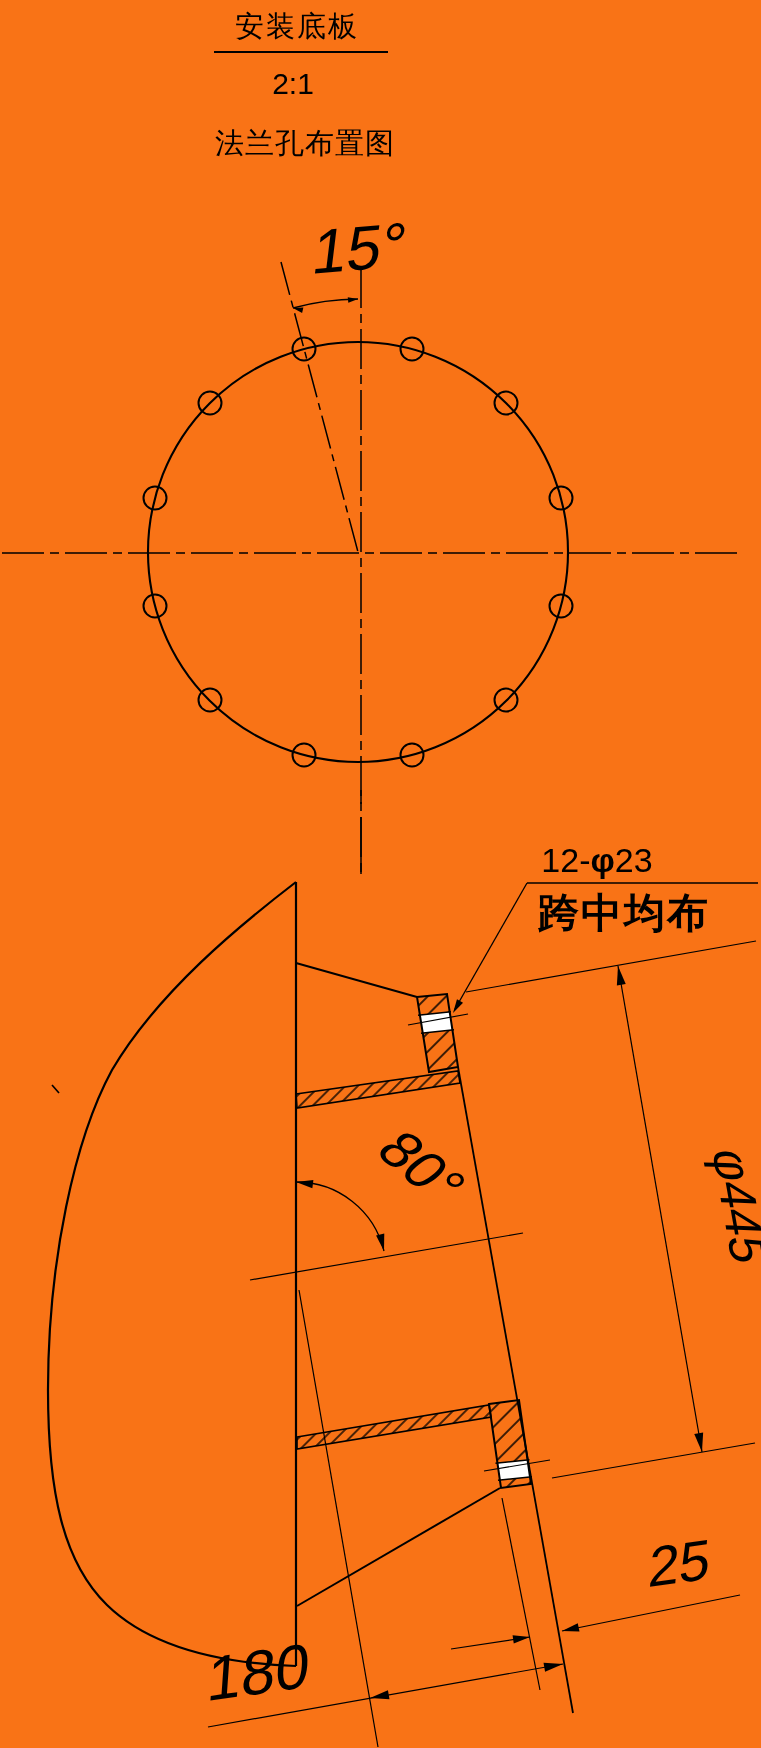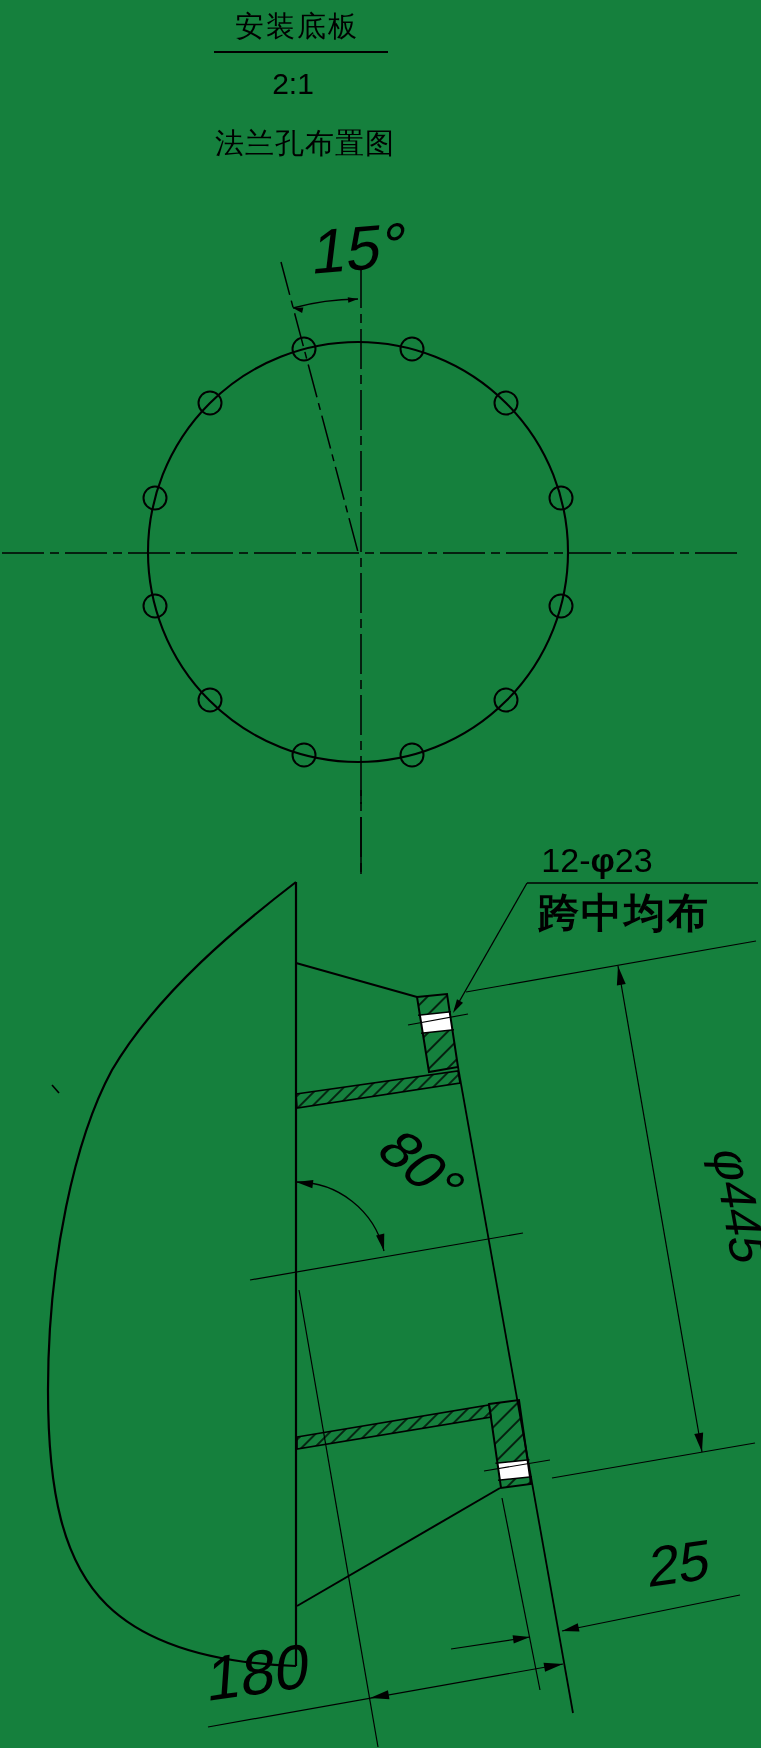--- a/index.html
+++ b/index.html
@@ -3,7 +3,7 @@
 <meta charset="utf-8">
 <style>
   html,body{margin:0;padding:0;background:#ffffff;}
-  .page{width:761px;height:1748px;position:relative;background:#15803d;overflow:hidden;text-align:right;}
+  .page{width:761px;height:1748px;position:relative;background:#f97316;overflow:hidden;text-align:right;}
   svg{display:block;}
   text{fill:#000;}
   .cn{font-family:"Liberation Sans","DejaVu Sans",sans-serif;}

